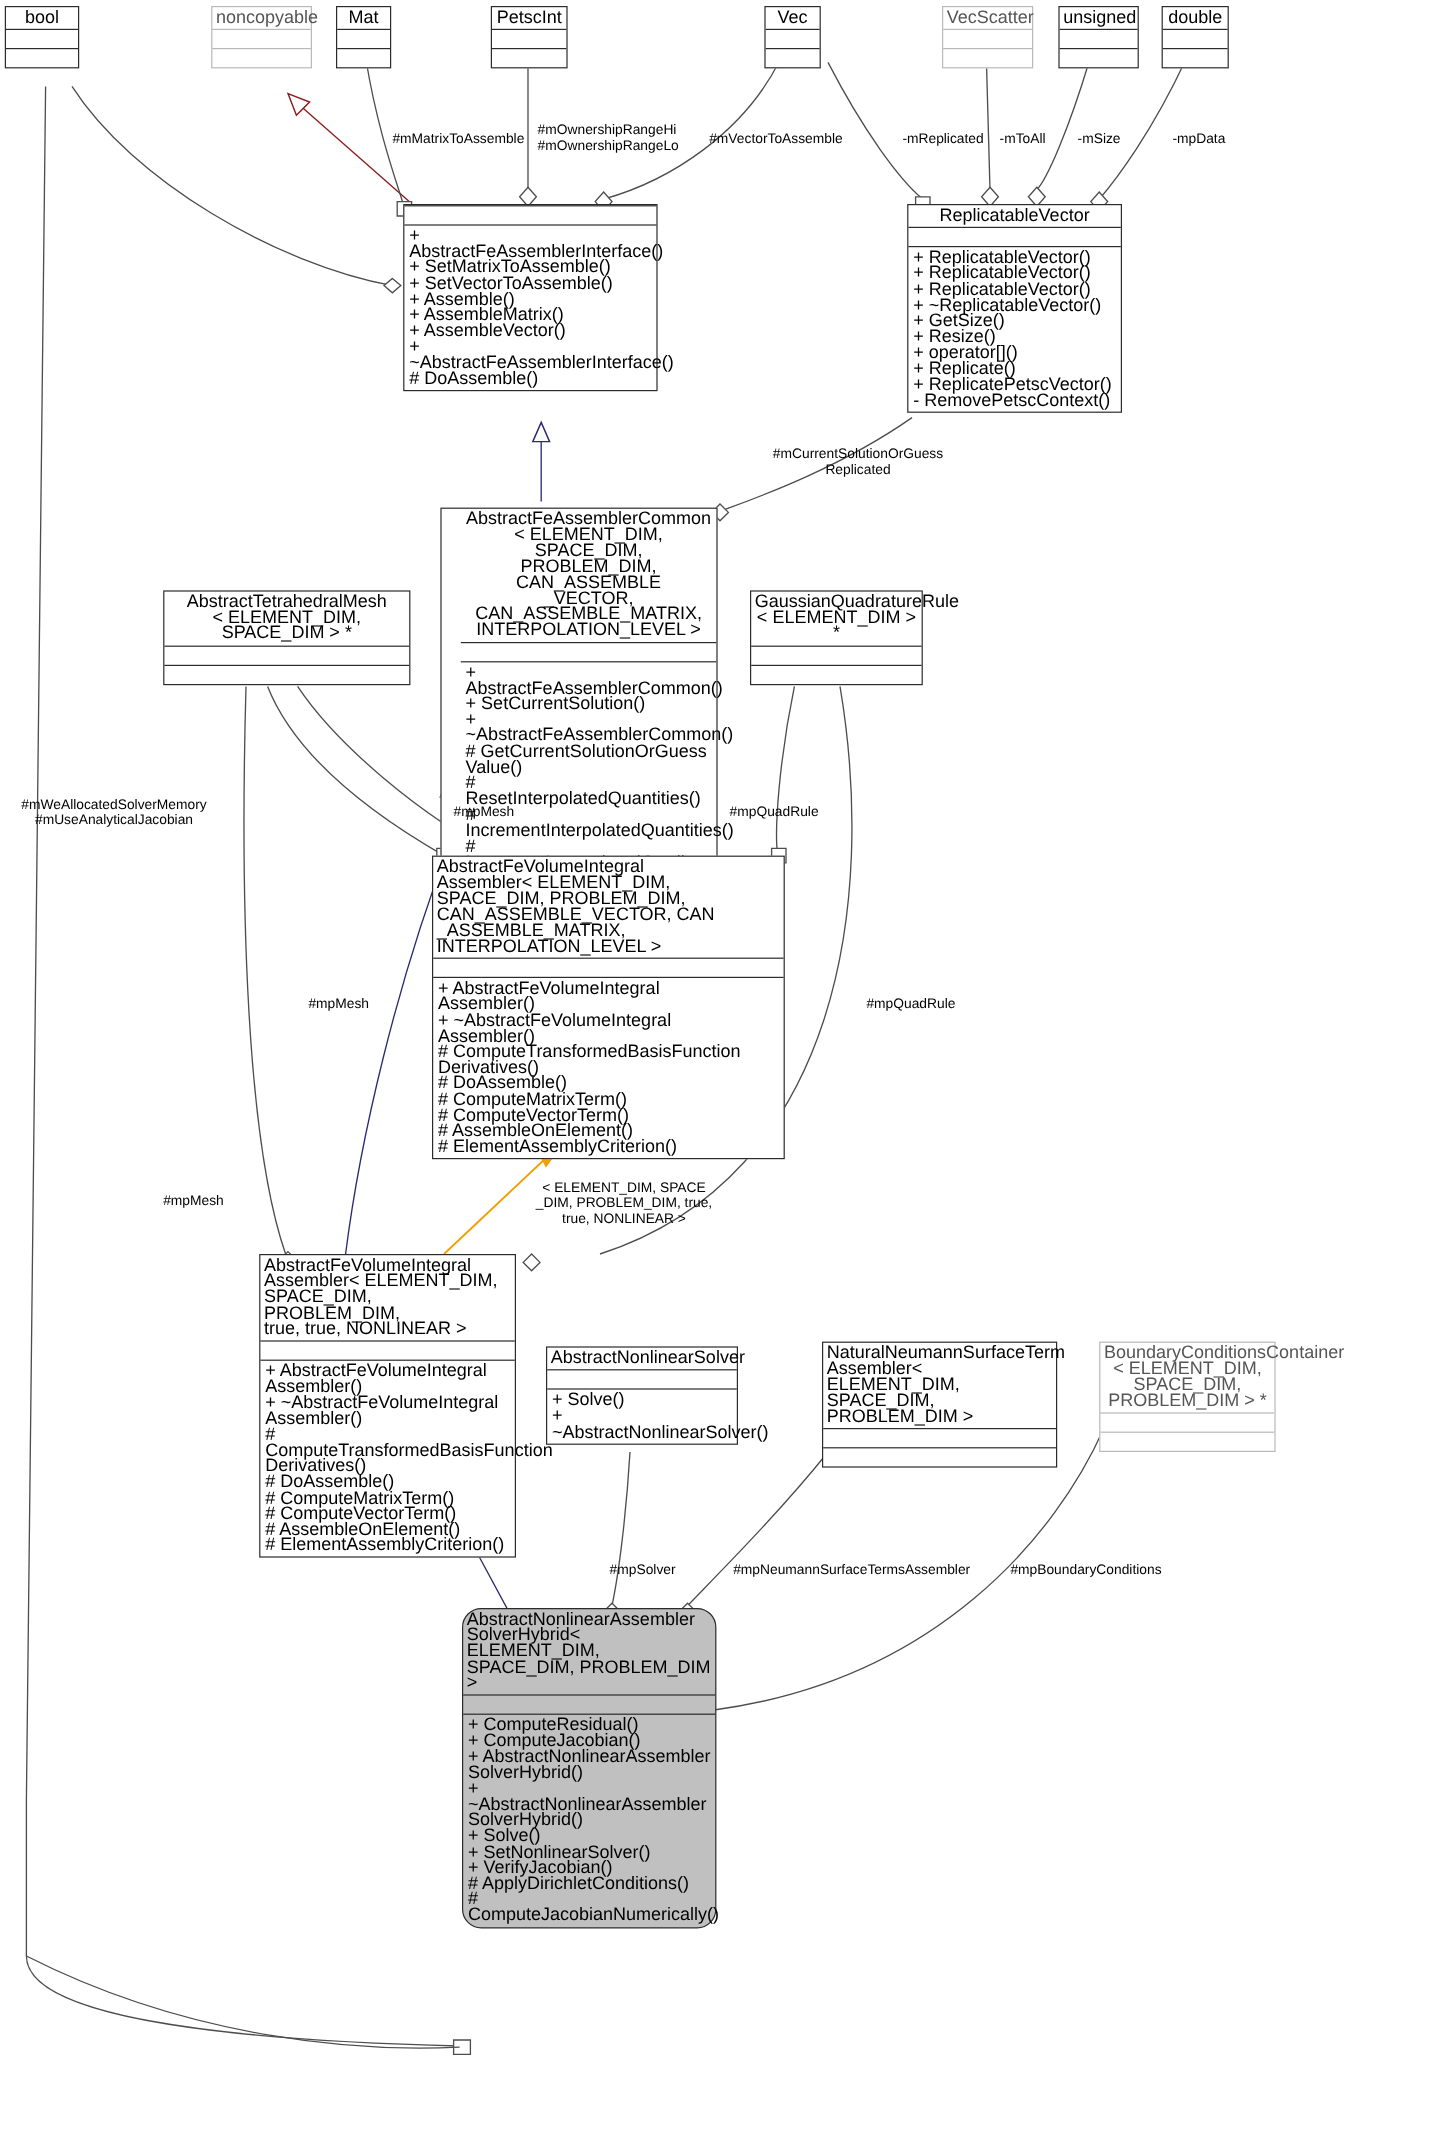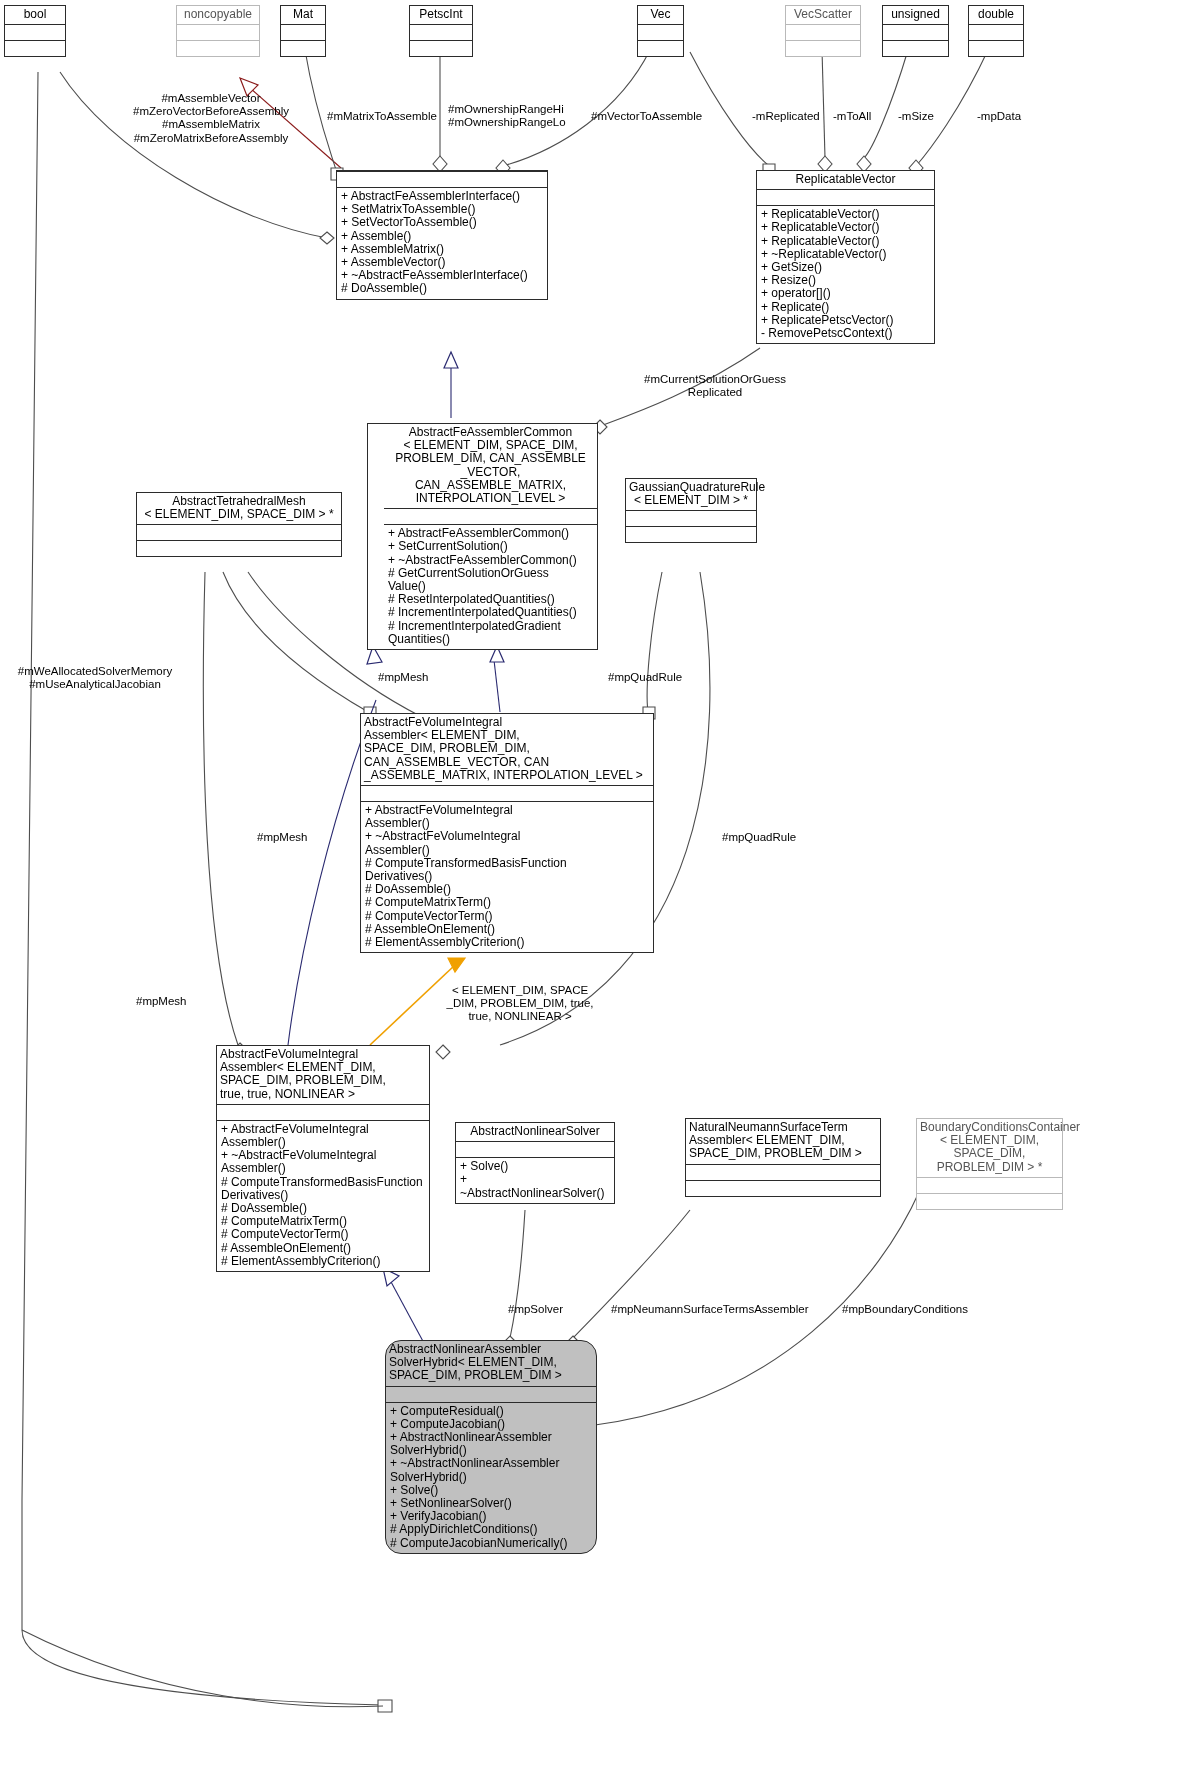--- a/index.html
+++ b/index.html
@@ -28,7 +28,7 @@
     box-sizing: border-box;
     border: 1px solid #2b2b2b;
     background: #ffffff;
-    font-size: 12px;
+    font-size: 15px;
     line-height: 13.2px;
     color: #000000;
     z-index: 5;

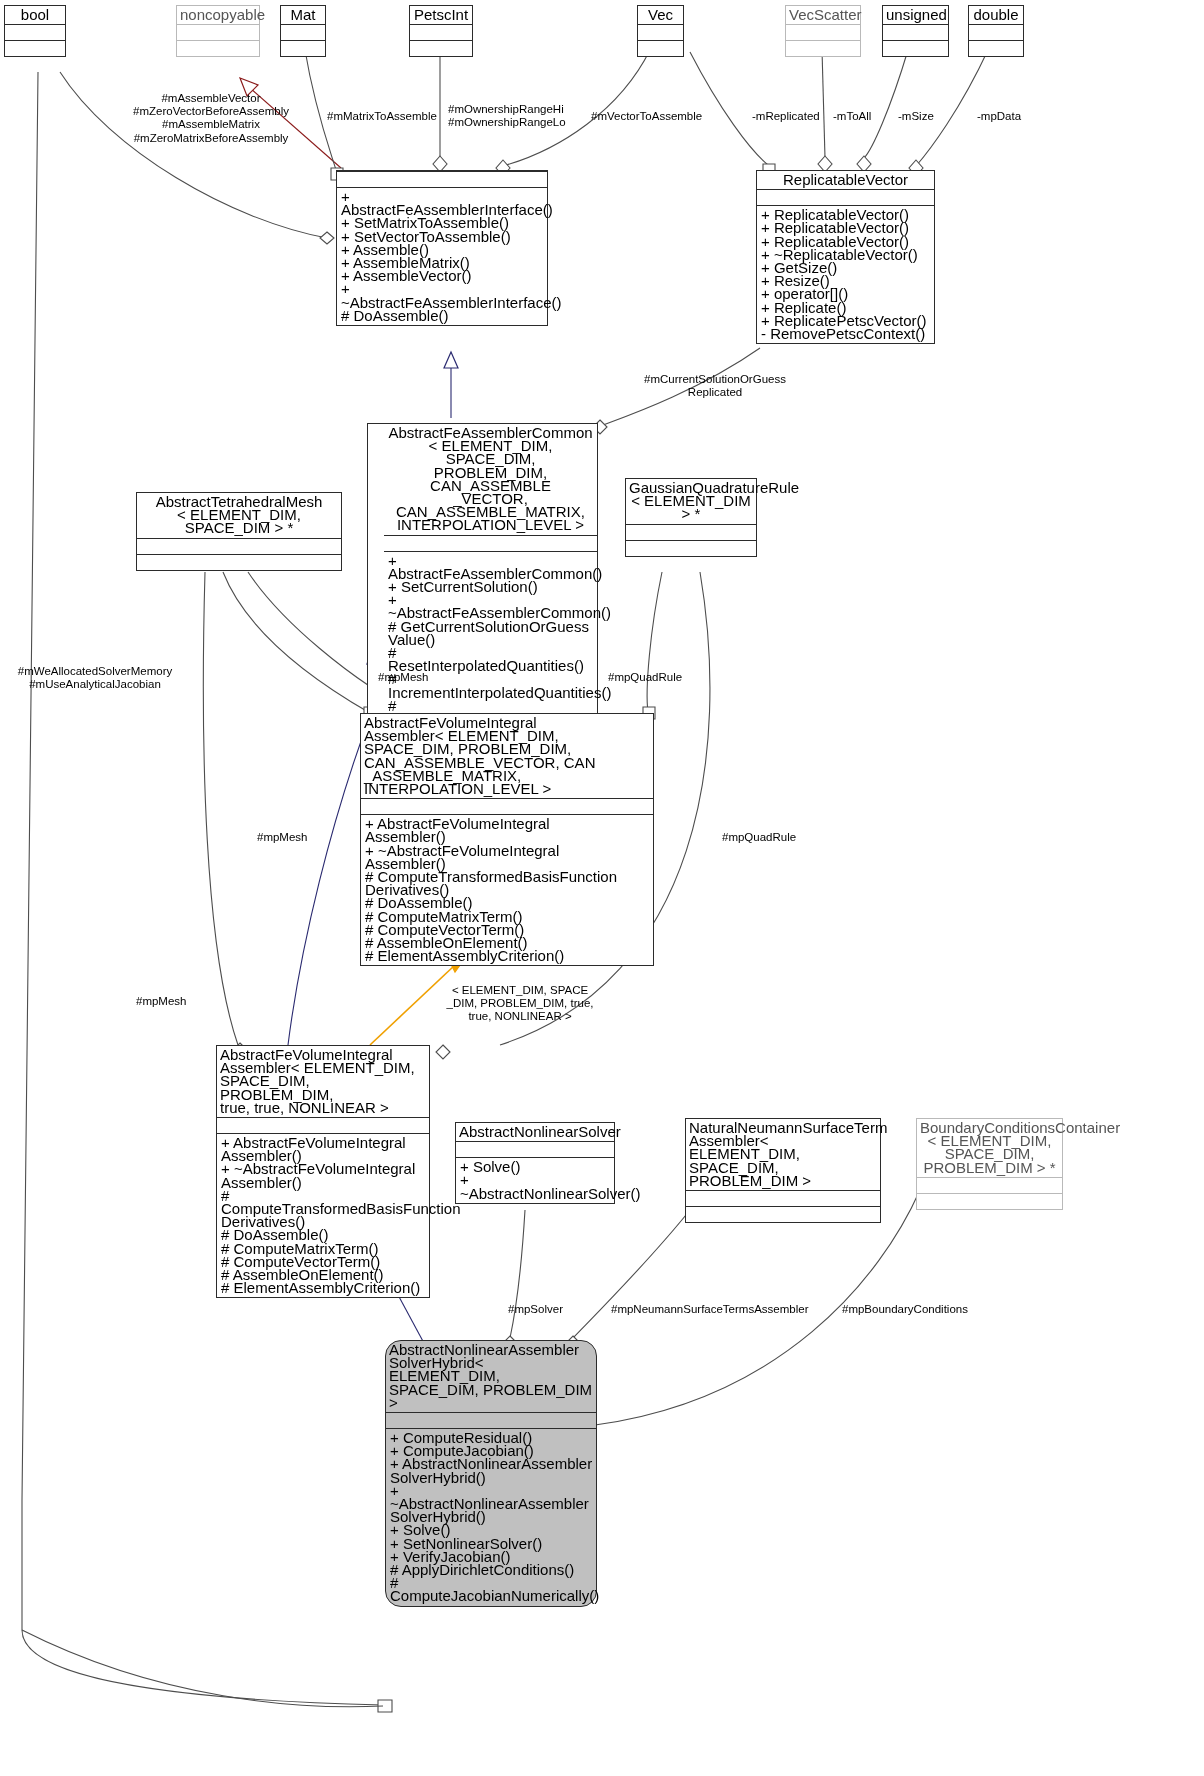--- a/index.html
+++ b/index.html
@@ -225,10 +225,6 @@
     <div class="attrs"></div>
   </div>
 
-  <div class="tiny center" style="left:86px; top:92px; width:250px;">#mAssembleVector
-#mZeroVectorBeforeAssembly
-#mAssembleMatrix
-#mZeroMatrixBeforeAssembly</div>
   <div class="tiny left" style="left:327px; top:110px;">#mMatrixToAssemble</div>
   <div class="tiny left" style="left:448px; top:103px;">#mOwnershipRangeHi
 #mOwnershipRangeLo</div>

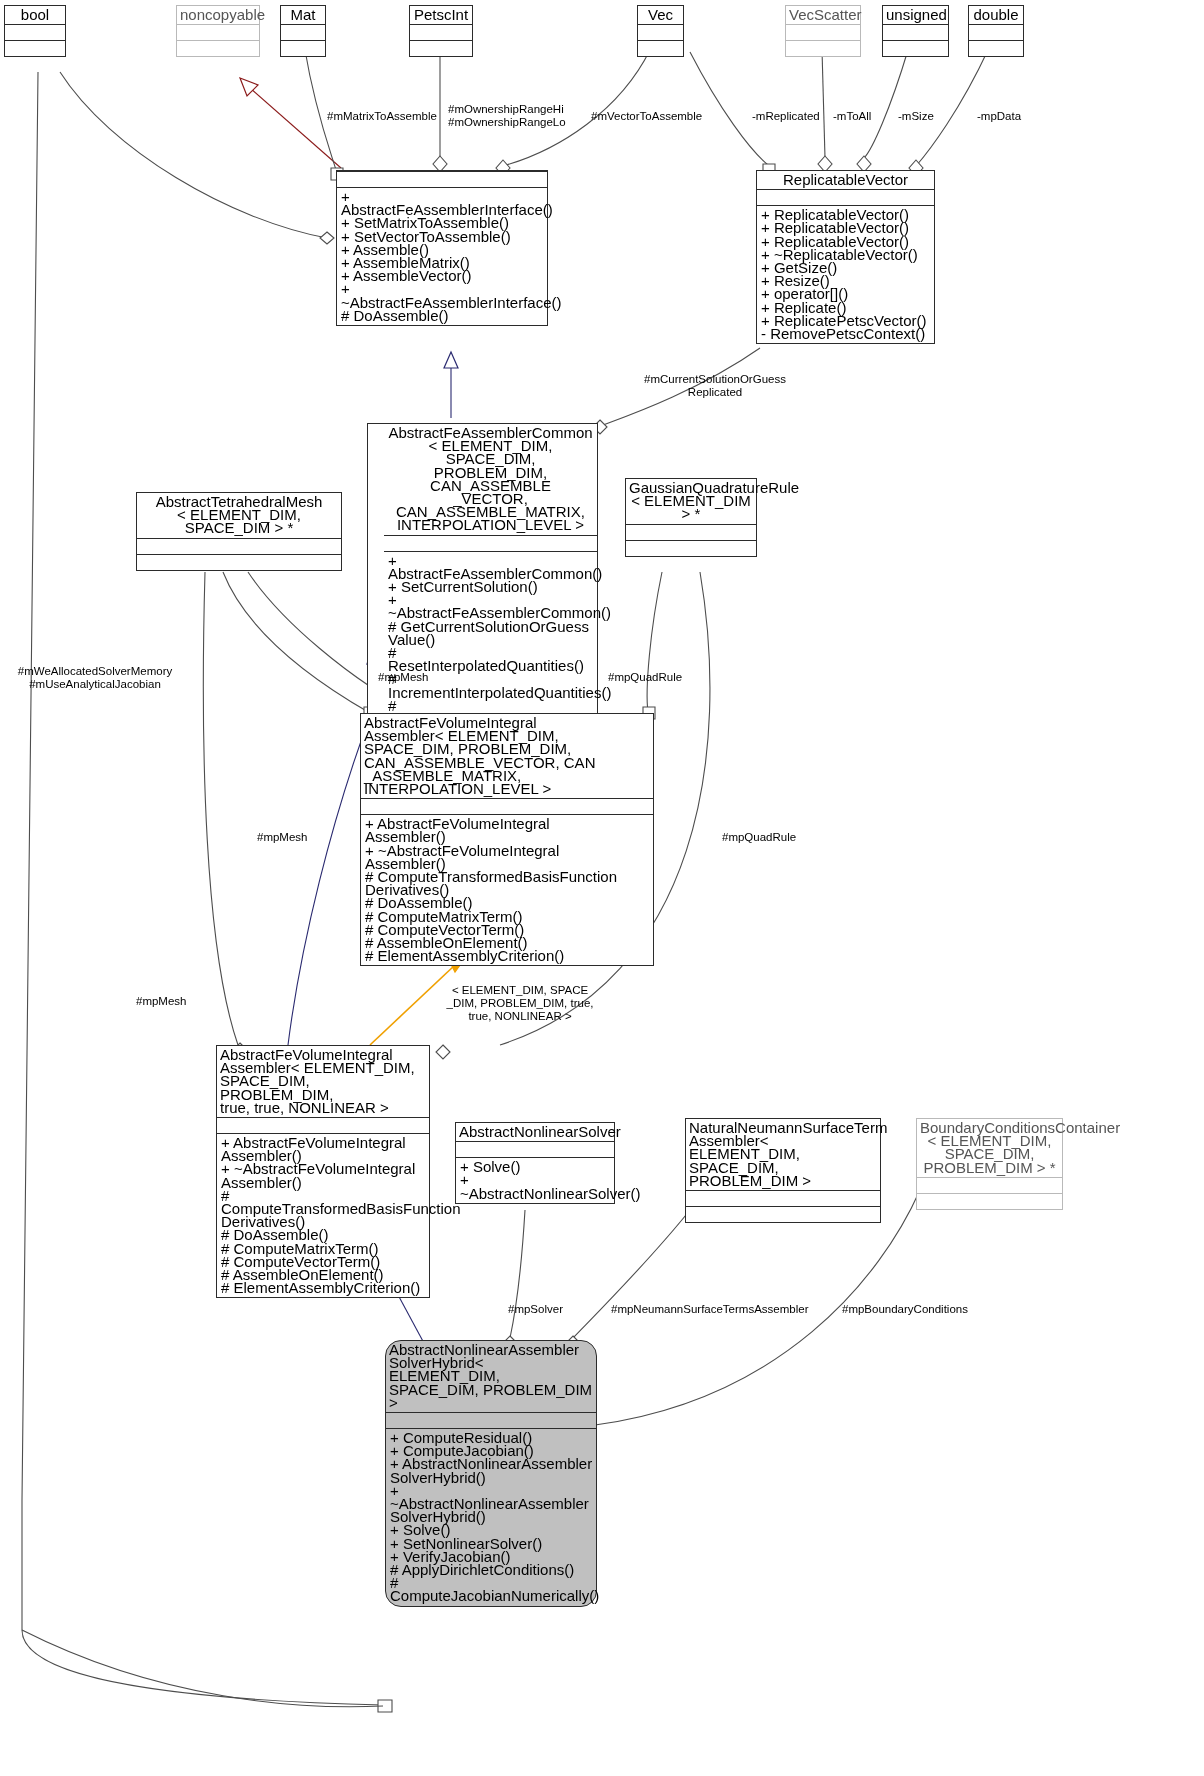--- a/index.html
+++ b/index.html
@@ -297,7 +297,7 @@
     <div class="attrs"></div>
   </div>
 
-  <div class="node" style="left:625px; top:478px; width:132px;">
+  <div class="node" style="left:625px; top:492px; width:144px;">
     <div class="title">GaussianQuadratureRule
 &lt; ELEMENT_DIM &gt; *</div>
     <div class="sep"></div>

